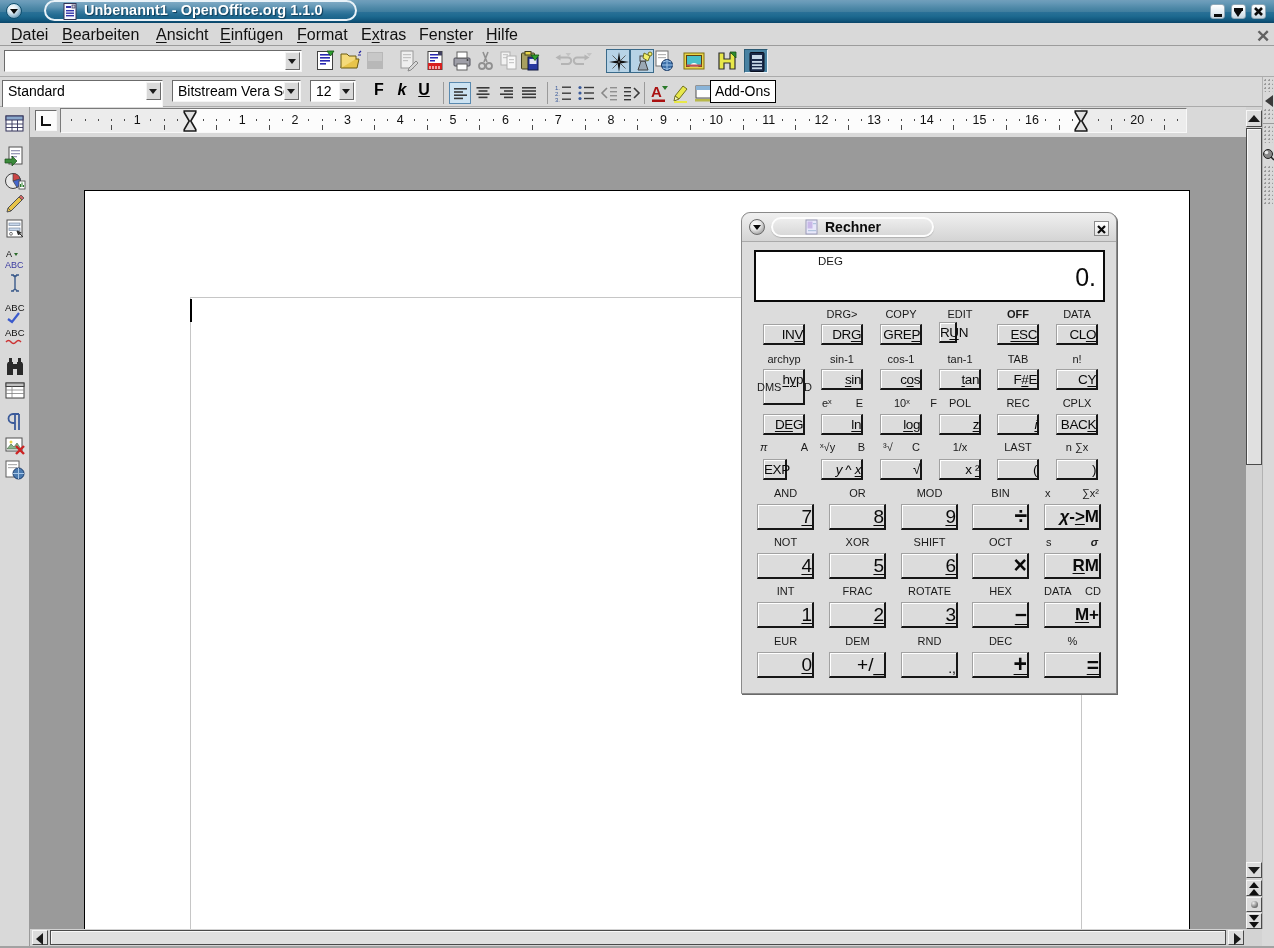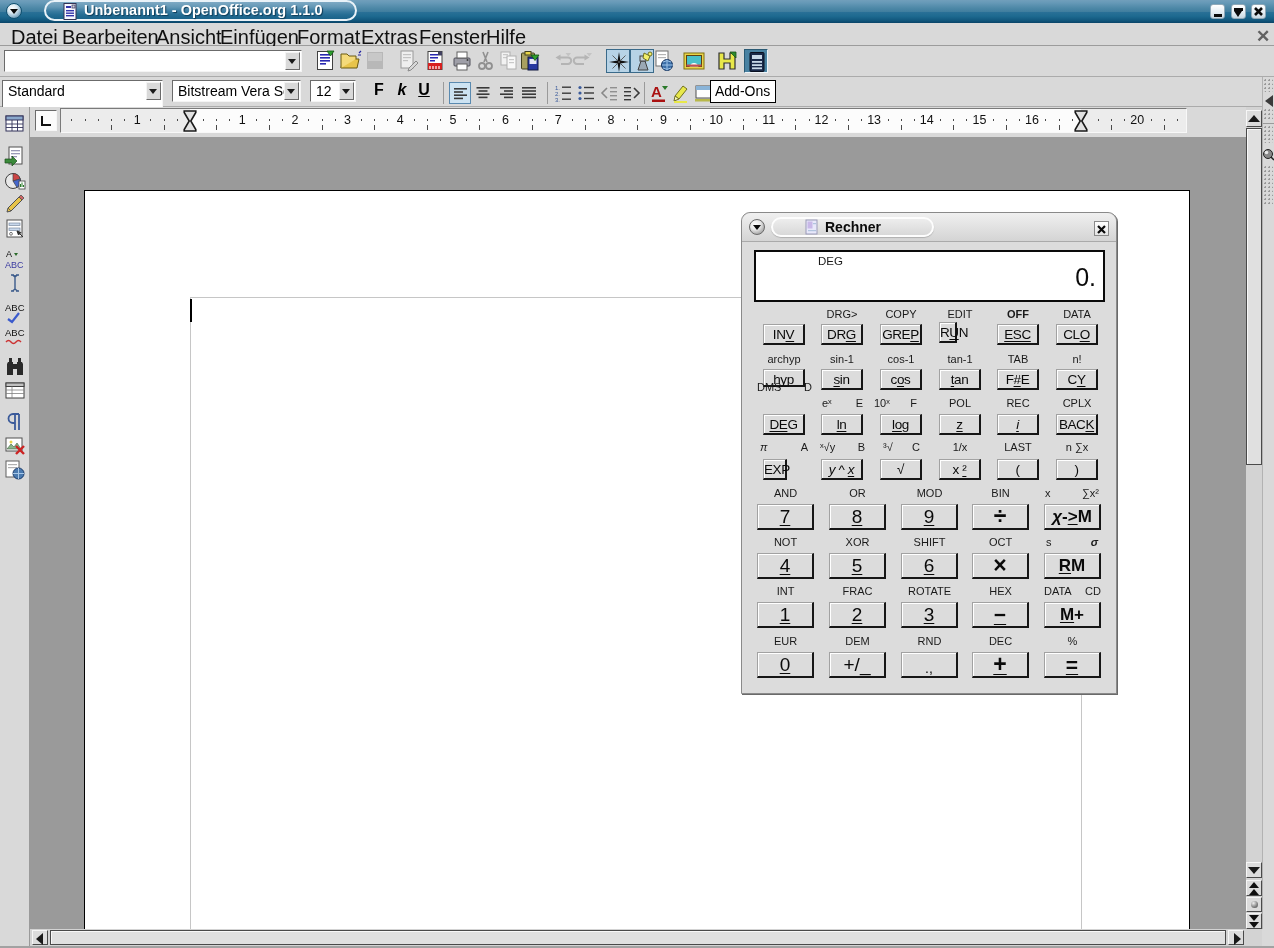--- a/index.html
+++ b/index.html
@@ -10,7 +10,7 @@
 .cararrow{width:0;height:0;border-left:4px solid transparent;border-right:4px solid transparent;border-top:5px solid #1a1a1a}
 .vsep1{position:absolute;top:50px;height:22px;width:1px;background:#9a9a9a}
 .vsep2{position:absolute;top:81px;height:22px;width:1px;background:#9a9a9a}
-.mi{position:absolute;top:3px;font-size:20px;color:#101010;white-space:pre}
+.mi{position:absolute;top:3px;font-size:16px;color:#101010;white-space:pre}
 .cb{position:absolute;background:#dcdcdc;border:1px solid;border-color:#a2a2a2 #161616 #161616 #a2a2a2;border-right-width:2px;border-bottom-width:2px;box-shadow:inset 1px 1px 0 #ffffff;text-align:center;color:#0a0a0a;line-height:19px;font-size:13.5px;letter-spacing:-0.4px}
 .nb{line-height:23px;font-size:19px;letter-spacing:0}
 .clab{position:absolute;font-size:11px;color:#1a1a1a;text-align:center;white-space:pre}

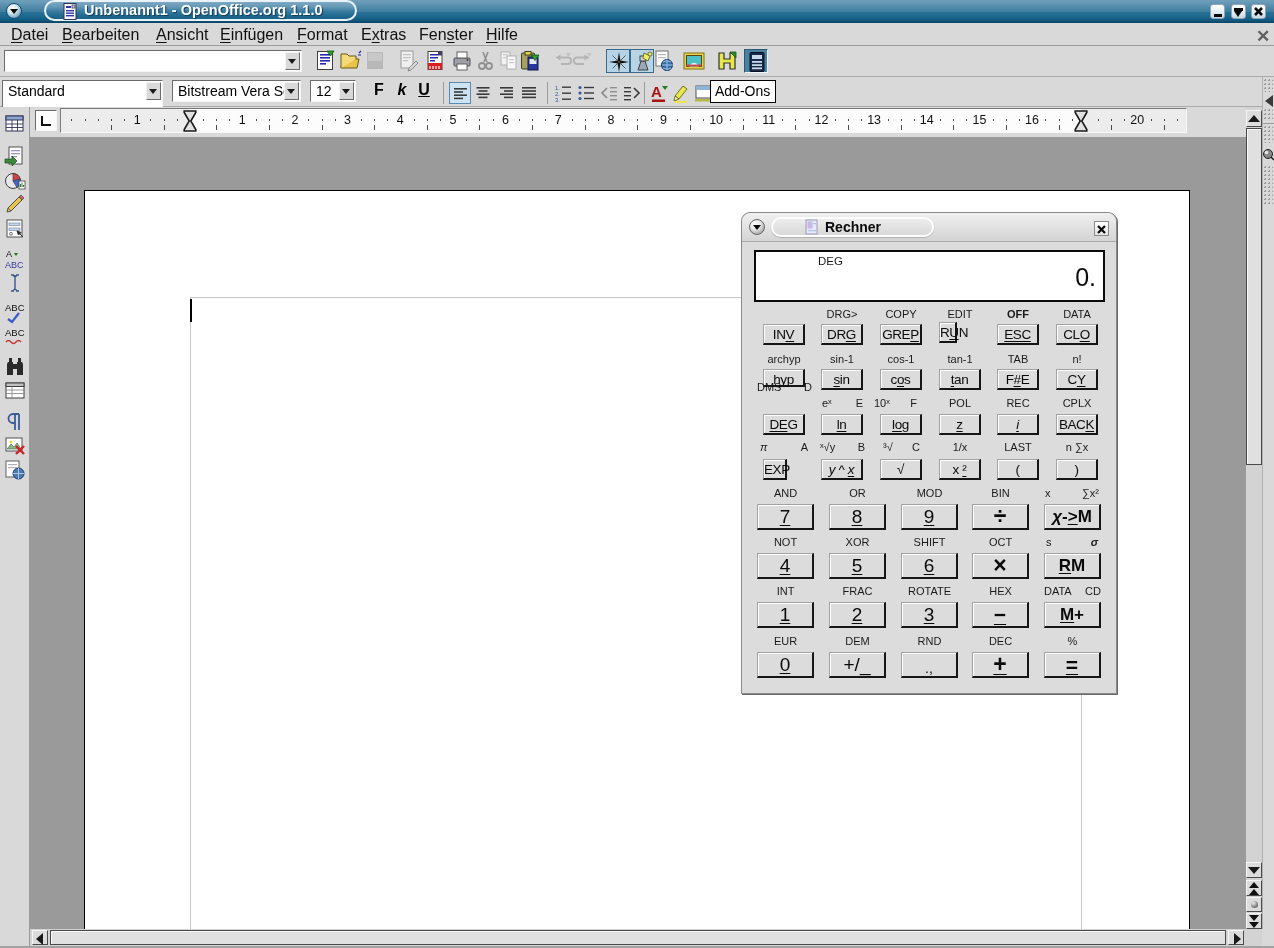--- a/index.html
+++ b/index.html
@@ -11,7 +11,7 @@
 .vsep1{position:absolute;top:50px;height:22px;width:1px;background:#9a9a9a}
 .vsep2{position:absolute;top:81px;height:22px;width:1px;background:#9a9a9a}
 .mi{position:absolute;top:3px;font-size:16px;color:#101010;white-space:pre}
-.cb{position:absolute;background:#dcdcdc;border:1px solid;border-color:#a2a2a2 #161616 #161616 #a2a2a2;border-right-width:2px;border-bottom-width:2px;box-shadow:inset 1px 1px 0 #ffffff;text-align:center;color:#0a0a0a;line-height:19px;font-size:13.5px;letter-spacing:-0.4px}
+.cb{position:absolute;background:#dcdcdc;border:1px solid;border-color:#a2a2a2 #161616 #161616 #a2a2a2;border-right-width:2px;border-bottom-width:2px;box-shadow:inset 1px 1px 0 #ffffff;text-align:right;color:#0a0a0a;line-height:19px;font-size:13.5px;letter-spacing:-0.4px}
 .nb{line-height:23px;font-size:19px;letter-spacing:0}
 .clab{position:absolute;font-size:11px;color:#1a1a1a;text-align:center;white-space:pre}
 .spread{display:flex;justify-content:space-between;text-align:left}

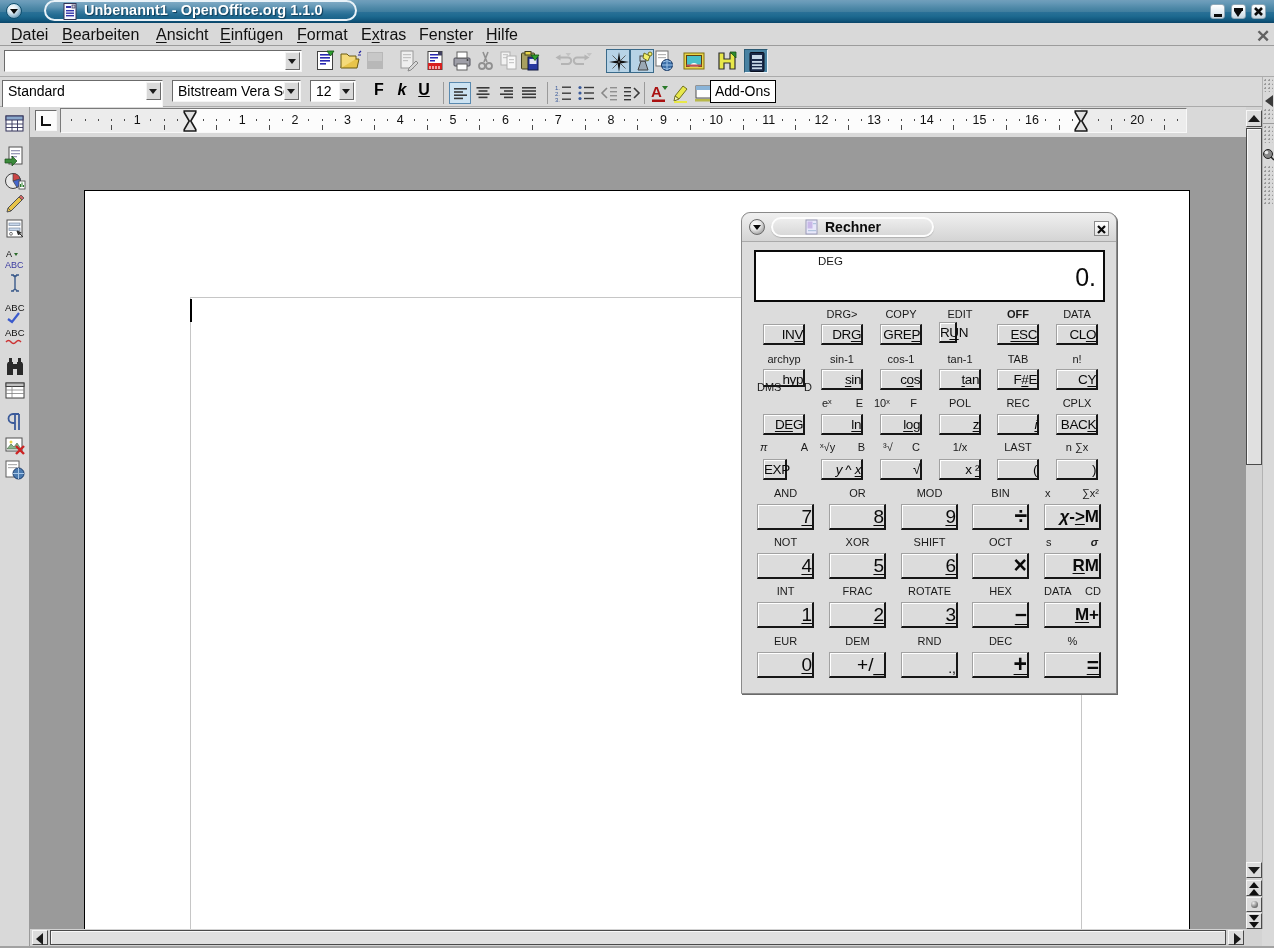--- a/index.html
+++ b/index.html
@@ -535,7 +535,7 @@
     <div class="clab" style="left:304px;top:95px;width:62px">DATA</div>
     <div class="cb" style="left:314px;top:111px;width:42px;height:21px">CL<u>O</u></div>
     <div class="clab" style="left:11px;top:140px;width:62px">archyp</div>
-    <div class="cb" style="left:21px;top:156px;width:42px;height:18px"><u>hy</u>p</div>
+    <div class="cb" style="left:21px;top:156px;width:42px;height:36px"><u>hy</u>p</div>
     <div class="clab" style="left:69px;top:140px;width:62px">sin-1</div>
     <div class="cb" style="left:79px;top:156px;width:42px;height:21px"><u>s</u>in</div>
     <div class="clab" style="left:128px;top:140px;width:62px">cos-1</div>

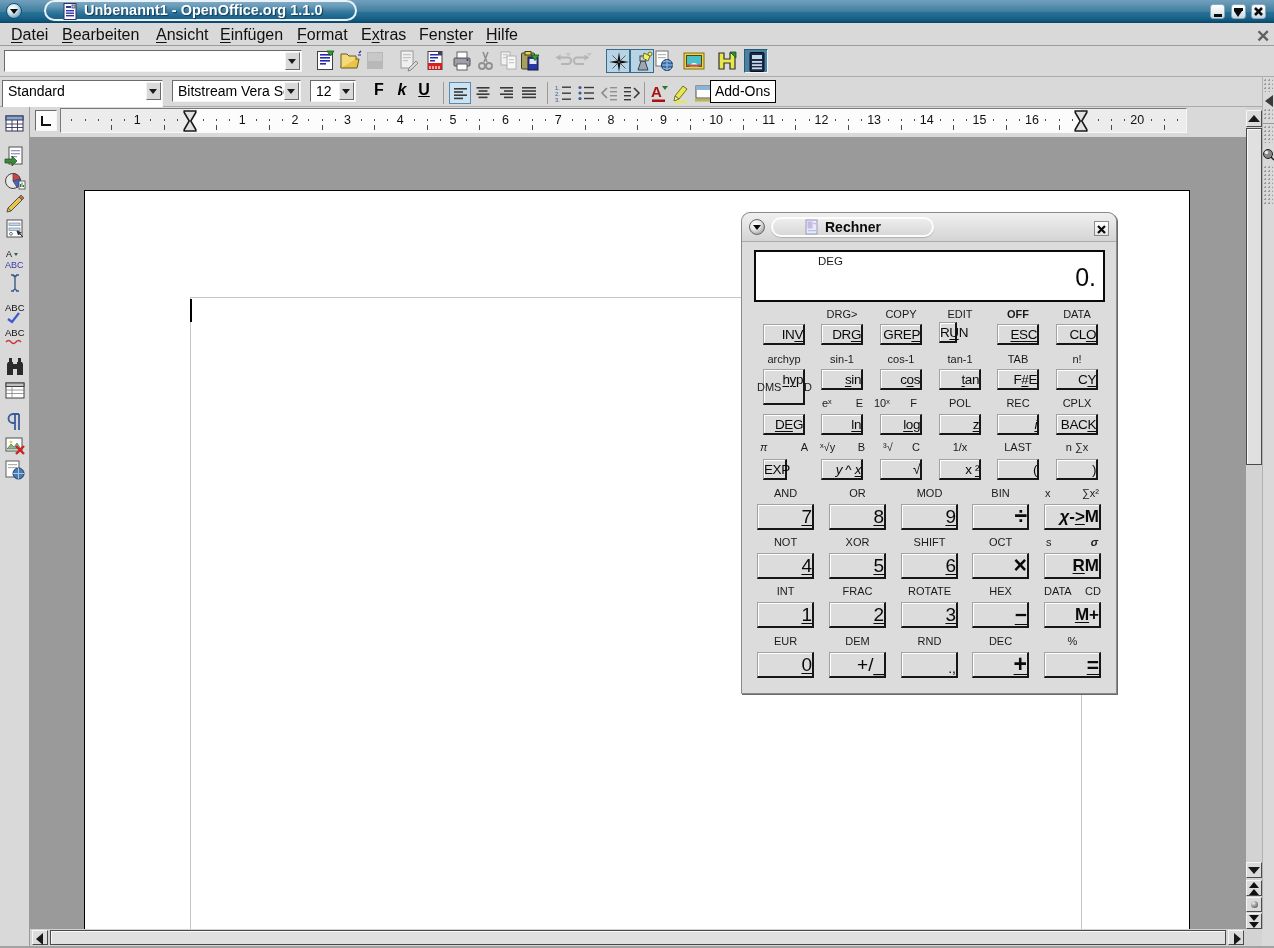--- a/index.html
+++ b/index.html
@@ -550,7 +550,7 @@
     <div class="cb" style="left:21px;top:201px;width:42px;height:21px"><u>DE</u>G</div>
     <div class="clab spread" style="left:80px;top:184px;width:41px"><span>eˣ</span><span>E</span></div>
     <div class="cb" style="left:79px;top:201px;width:42px;height:21px"><u>ln</u></div>
-    <div class="clab spread" style="left:132px;top:184px;width:43px"><span>10ˣ</span><span>F</span></div>
+    <div class="clab spread" style="left:152px;top:184px;width:43px"><span>10ˣ</span><span>F</span></div>
     <div class="cb" style="left:138px;top:201px;width:42px;height:21px"><u>lo</u>g</div>
     <div class="clab" style="left:187px;top:184px;width:62px">POL</div>
     <div class="cb" style="left:197px;top:201px;width:42px;height:21px"><u>z</u></div>

